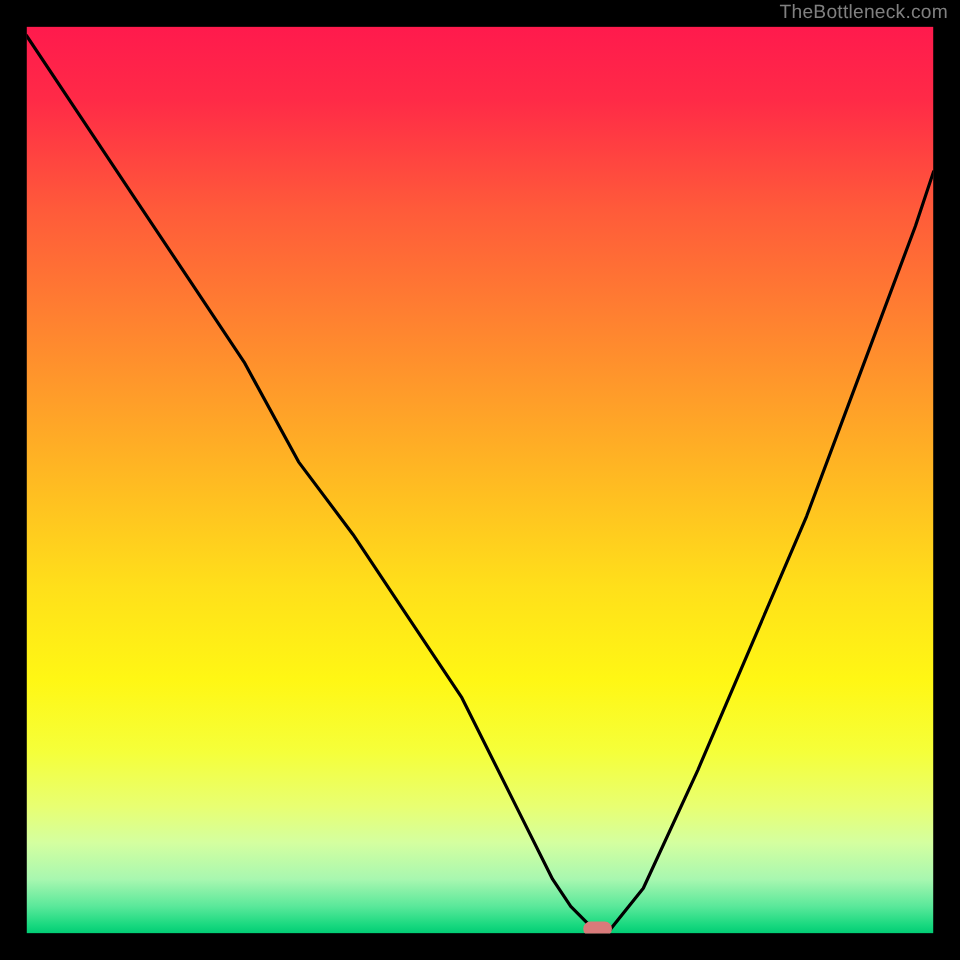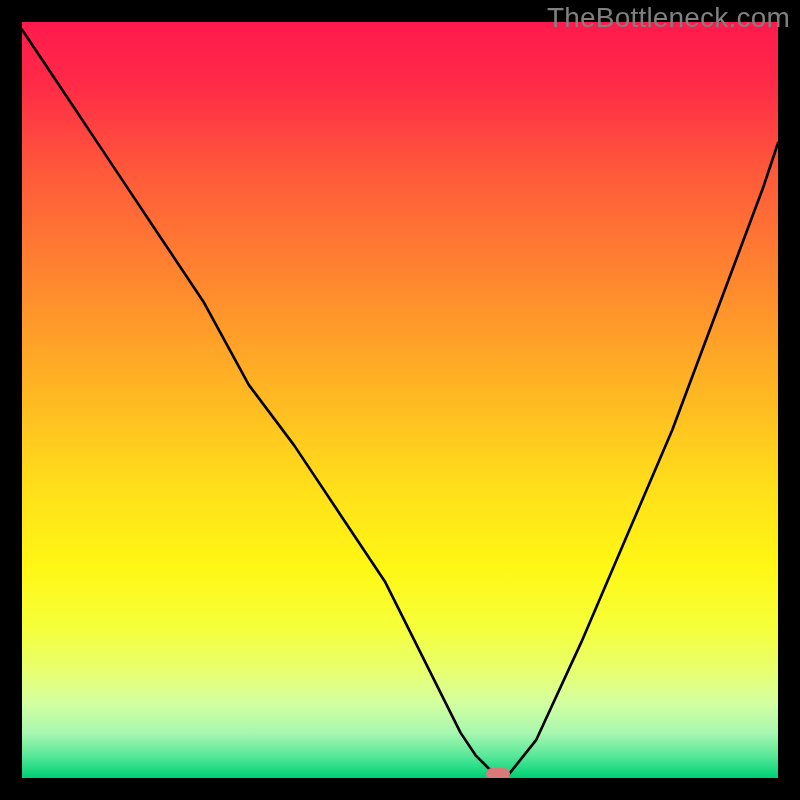--- a/index.html
+++ b/index.html
@@ -22,7 +22,7 @@
     top: 2px;
     right: 10px;
     color: #808080;
-    font-size: 28px;
+    font-size: 16px;
     font-weight: 500;
     letter-spacing: 0.2px;
     z-index: 20;

